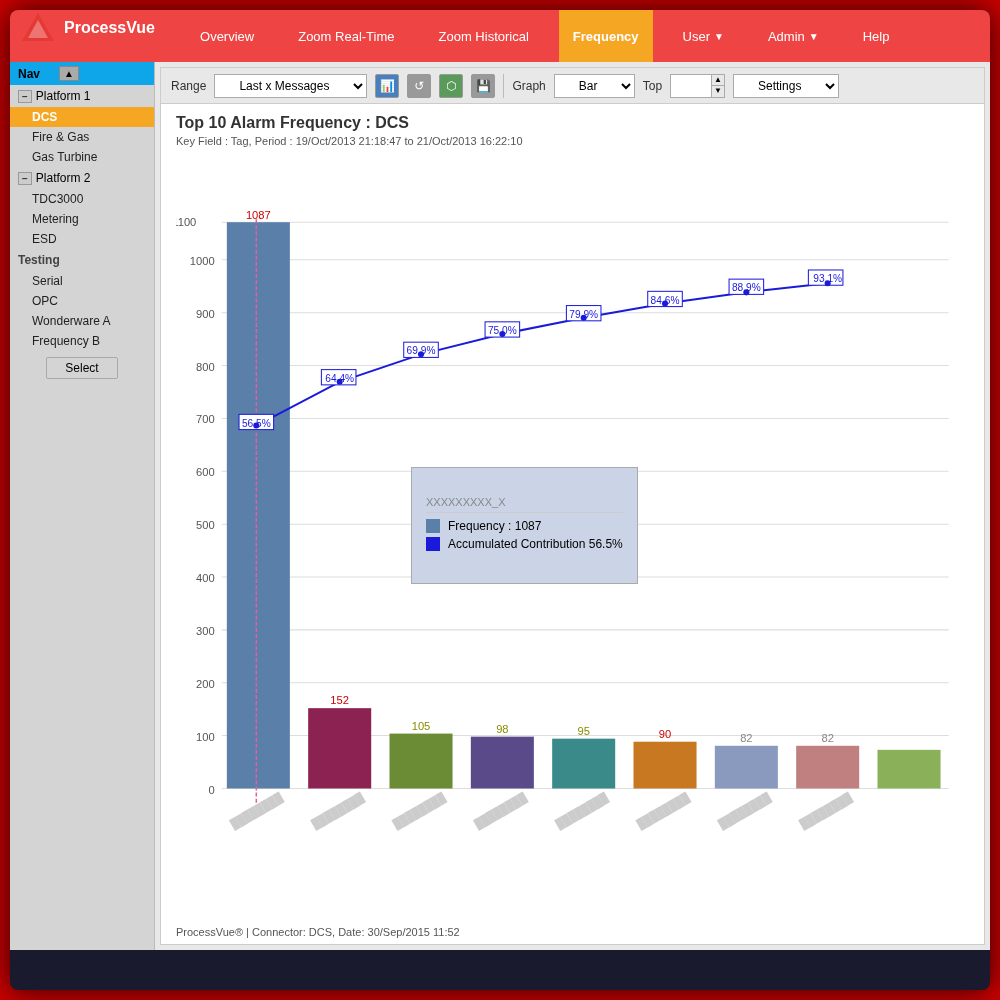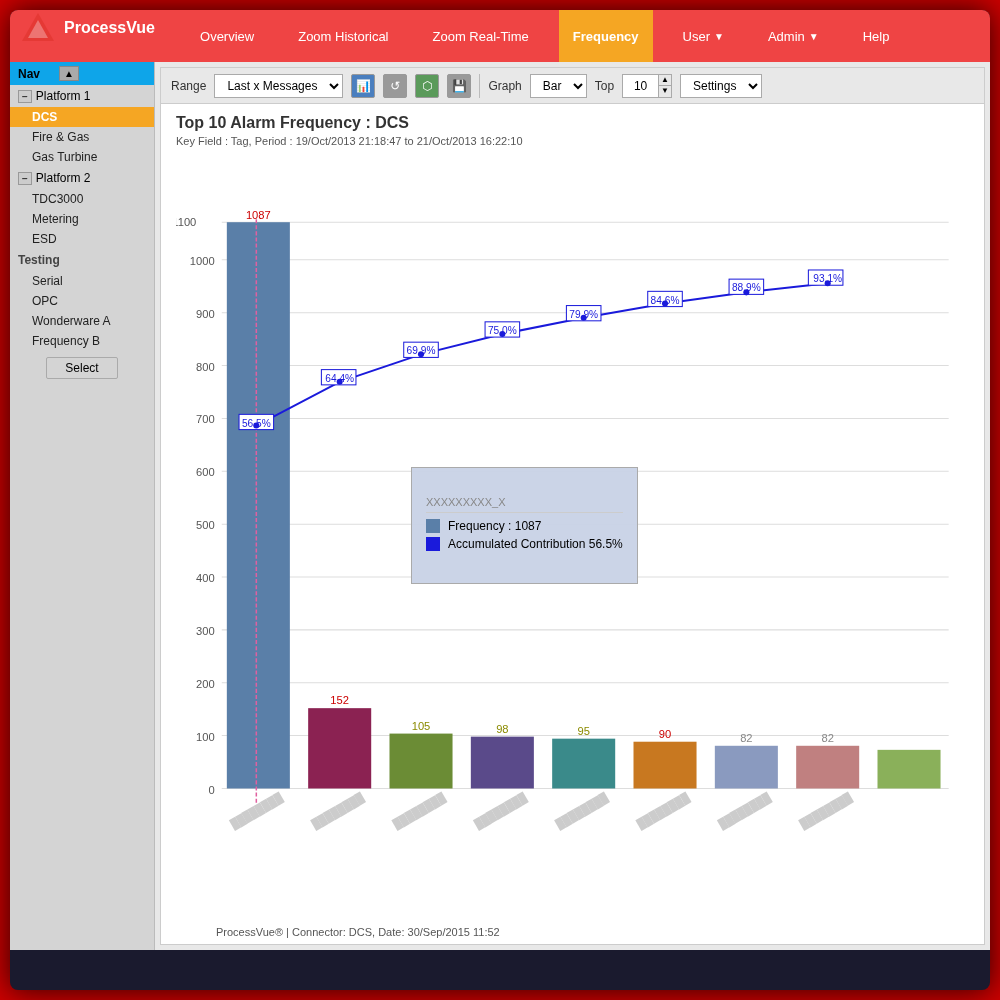--- a/index.html
+++ b/index.html
@@ -294,8 +294,8 @@
       <span class="logo-text">ProcessVue</span>
     </div>
     <button class="nav-btn">Overview</button>
+    <button class="nav-btn">Zoom Real-Time</button>
     <button class="nav-btn">Zoom Historical</button>
-    <button class="nav-btn">Zoom Real-Time</button>
     <button class="nav-btn active">Frequency</button>
     <button class="nav-btn">
       <span>User</span>

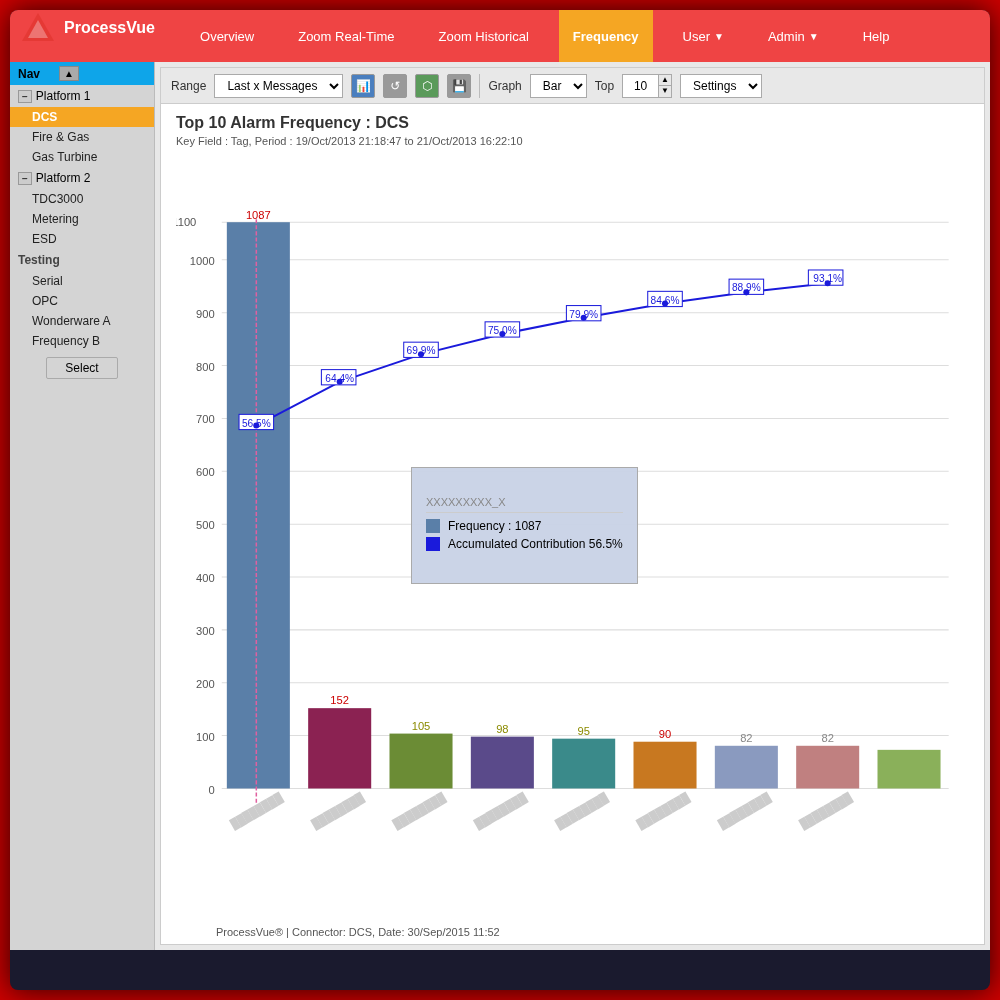--- a/index.html
+++ b/index.html
@@ -151,7 +151,7 @@
     .toolbar label { font-size: 12px; color: #333; }
     .toolbar select, .toolbar input {
       font-size: 12px;
-      padding: 2px 8px;
+      padding: 2px 20px;
       border: 1px solid #aaa;
       background: white;
       height: 24px;

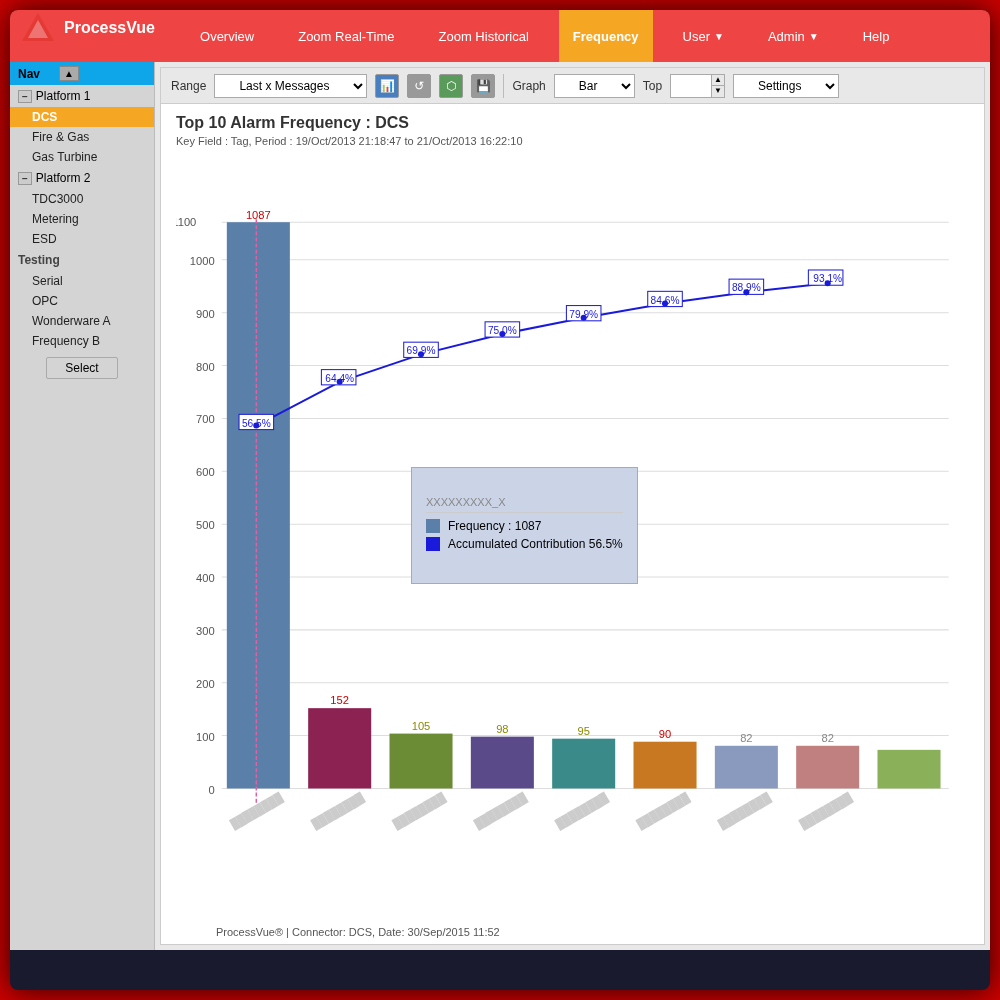--- a/index.html
+++ b/index.html
@@ -275,7 +275,6 @@
       font-size: 11px;
       color: #555;
       padding: 4px 0;
-      margin-left: 40px;
     }
   </style>
 </head>

